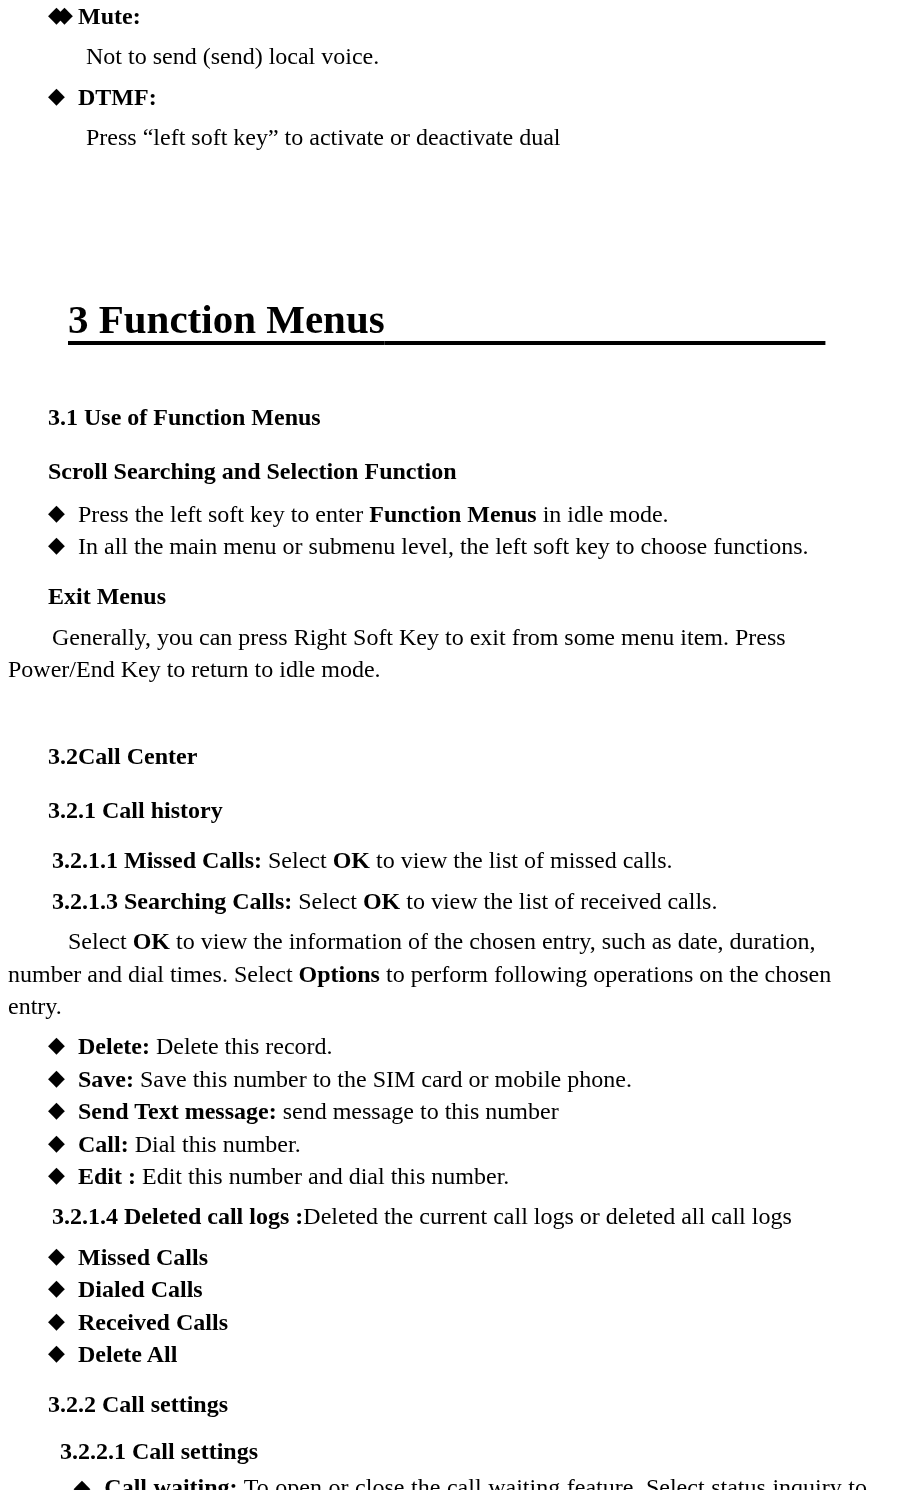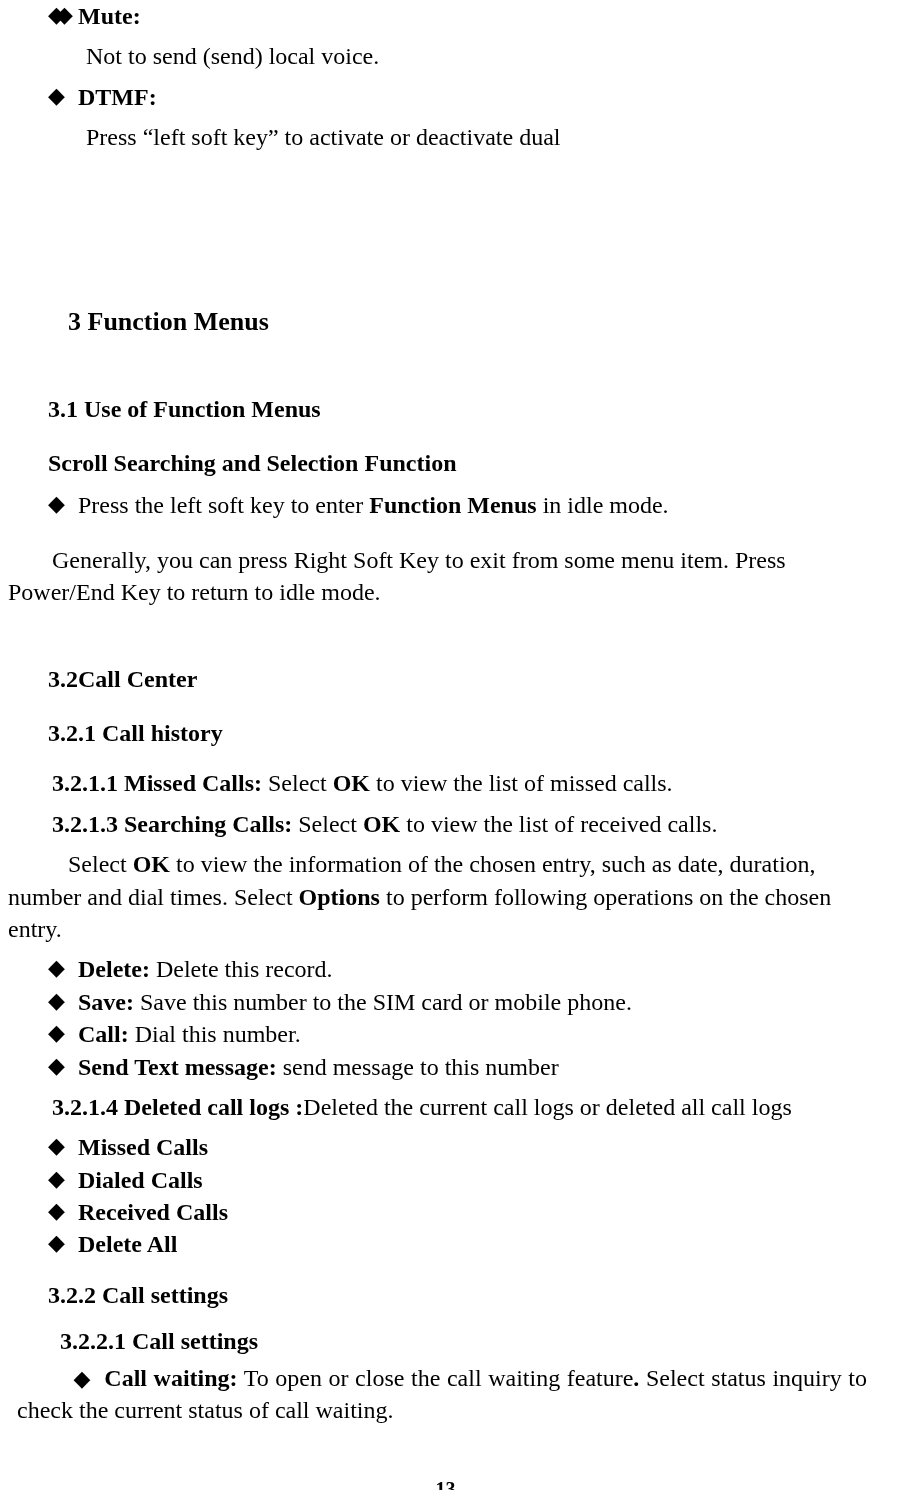--- a/index.html
+++ b/index.html
@@ -39,10 +39,11 @@
   .bullets.inner > li { padding-left: 86px; }
   .bullets.inner > li::before { left: 56px; }
   h1.section {
-    font-size: 26px;
+    font-size: 41px;
     font-weight: bold;
-    margin: 12px 0 8px 0;
+    margin: 0 0 8px 0;
     padding-left: 68px;
+    text-decoration: underline;
     text-underline-offset: 8px;
   }
   .h3 {

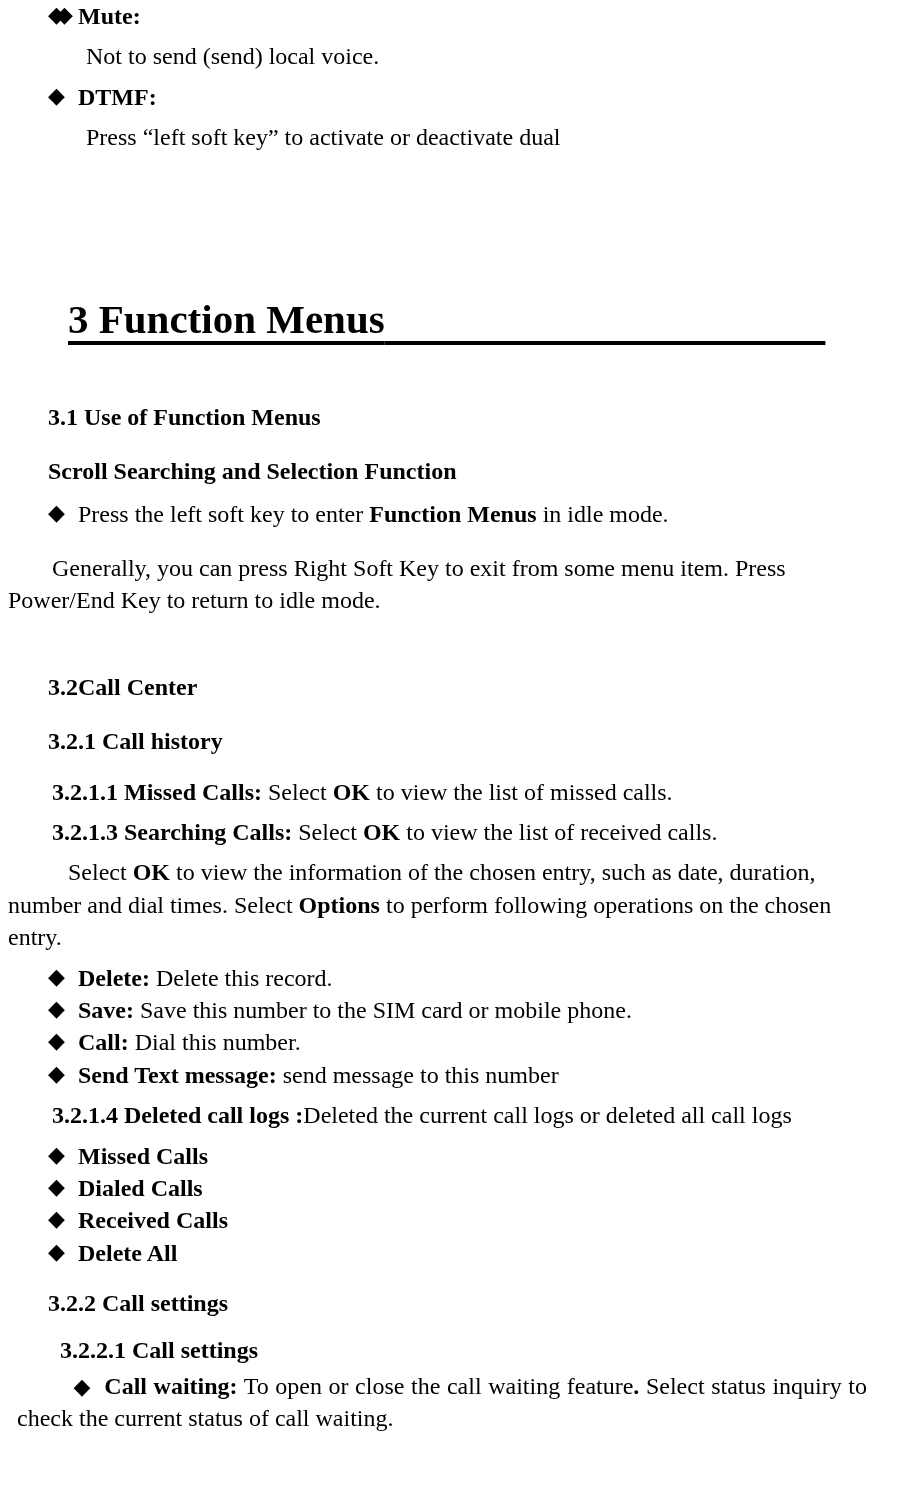--- a/index.html
+++ b/index.html
@@ -103,6 +103,9 @@
     <li>
       <span>Press the left soft key to enter </span><span class="bold">Function Menus</span><span> in idle mode.</span>
     </li>
+    <li>
+      <span>In all the main menu or submenu level, the left soft key to choose functions.</span>
+    </li>
   </ul>
 
   <div class="gap-s"></div>

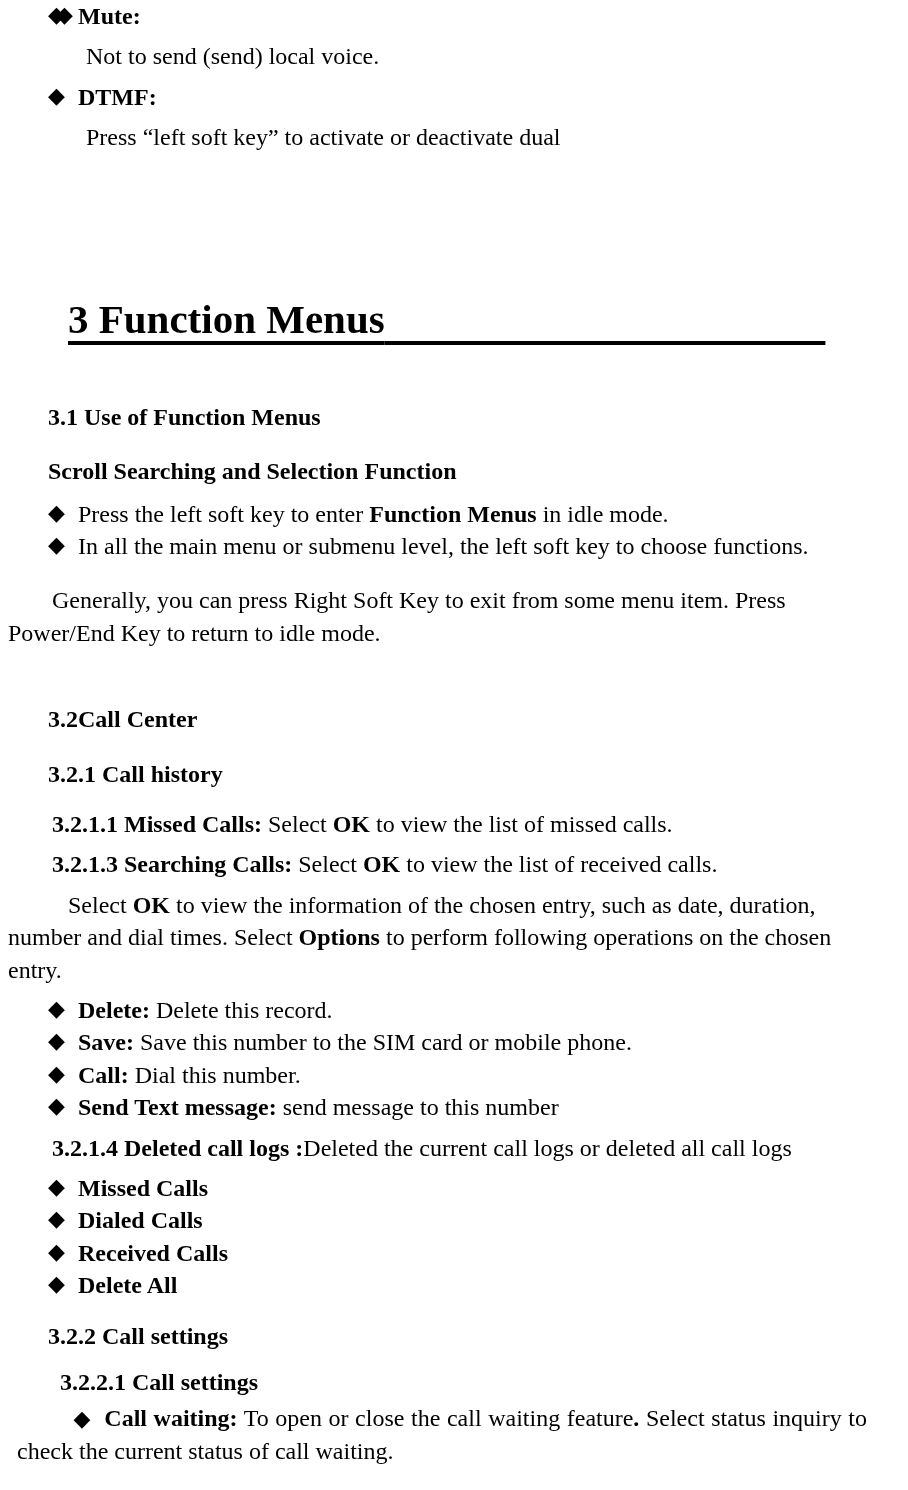--- a/index.html
+++ b/index.html
@@ -110,6 +110,7 @@
 
   <div class="gap-s"></div>
 
+  <p class="h3">Exit Menus</p>
   <p class="plain para-0" style="text-indent:44px;">
     <span>Generally, you can press Right Soft Key to exit from some menu item. Press Power/End Key to return to idle mode.</span>
   </p>

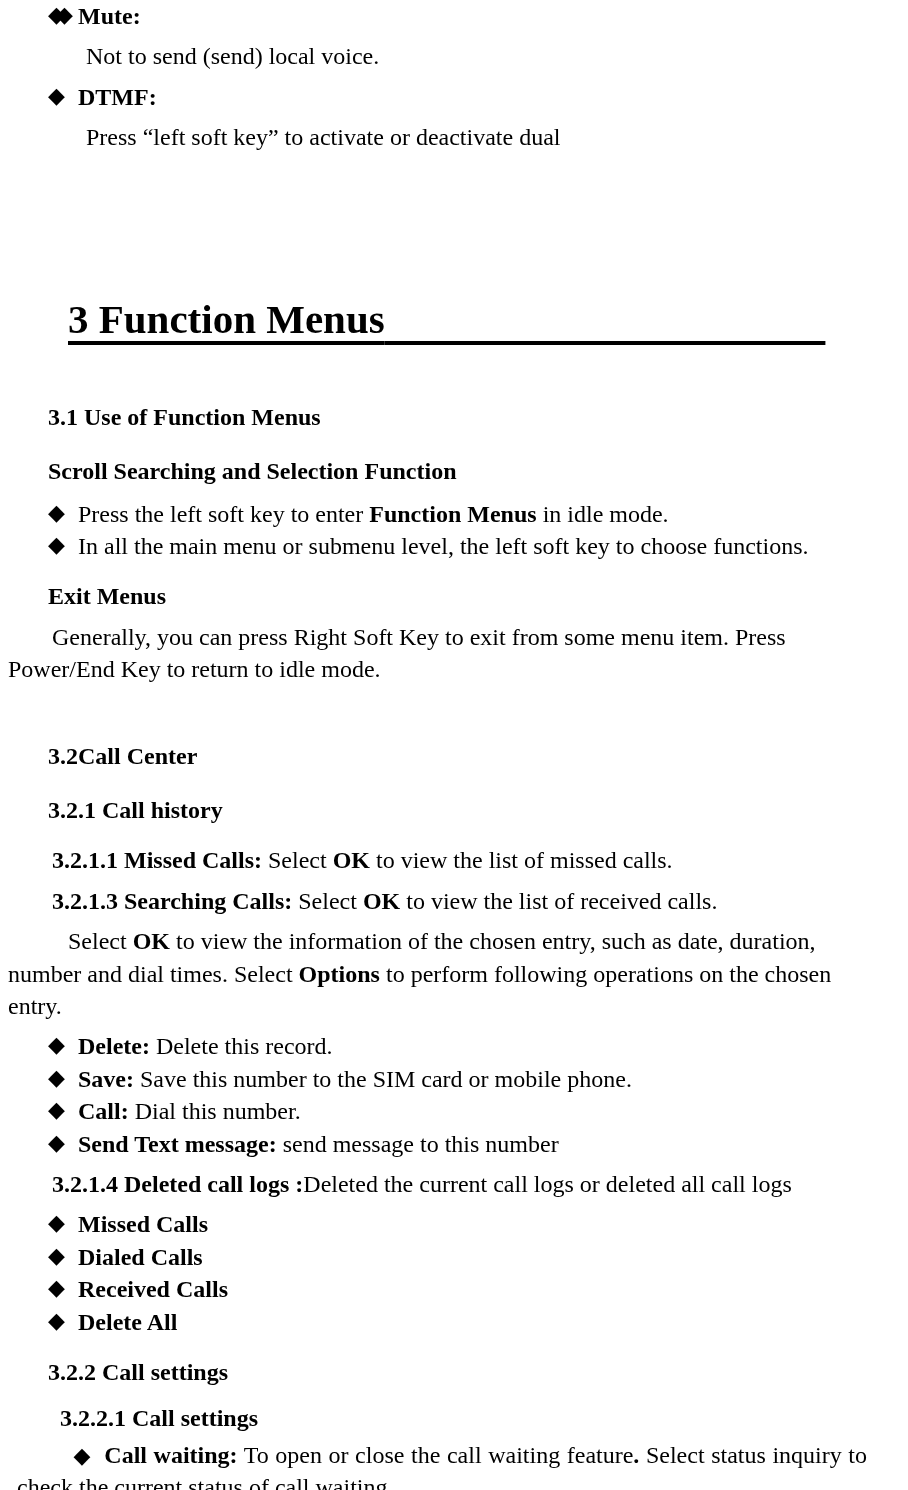--- a/index.html
+++ b/index.html
@@ -138,8 +138,8 @@
   <ul class="bullets">
     <li><span class="bold">Delete:</span><span> Delete this record.</span></li>
     <li><span class="bold">Save:</span><span> Save this number to the SIM card or mobile phone.</span></li>
+    <li><span class="bold">Send Text message:</span><span> send message to this number</span></li>
     <li><span class="bold">Call:</span><span> Dial this number.</span></li>
-    <li><span class="bold">Send Text message:</span><span> send message to this number</span></li>
   </ul>
 
   <p class="plain para-ind">

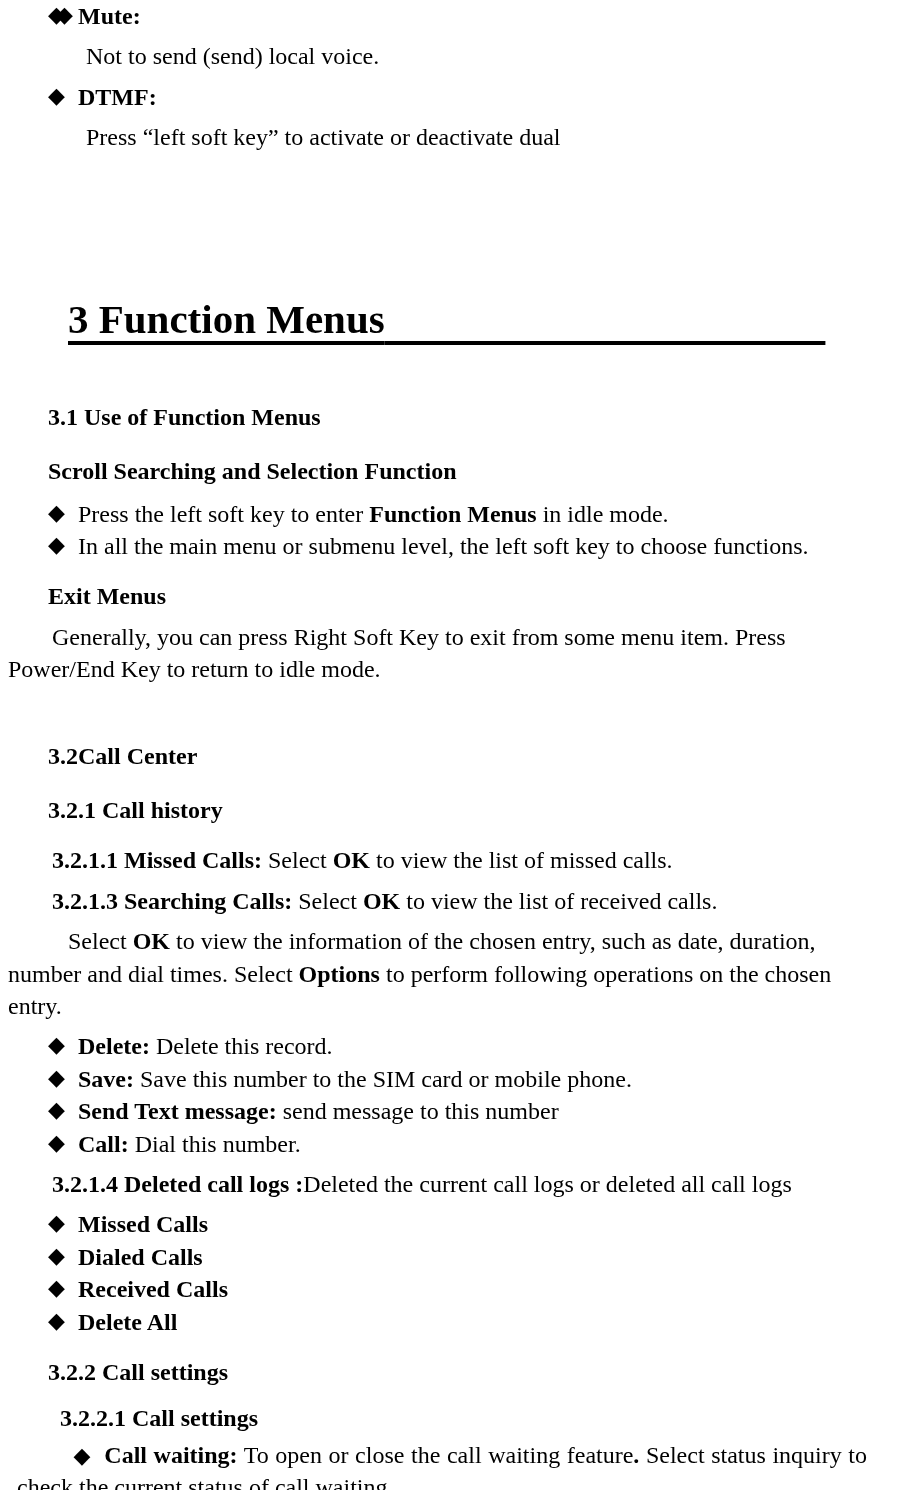--- a/index.html
+++ b/index.html
@@ -140,6 +140,7 @@
     <li><span class="bold">Save:</span><span> Save this number to the SIM card or mobile phone.</span></li>
     <li><span class="bold">Send Text message:</span><span> send message to this number</span></li>
     <li><span class="bold">Call:</span><span> Dial this number.</span></li>
+    <li><span class="bold">Edit :</span><span> Edit this number and dial this number.</span></li>
   </ul>
 
   <p class="plain para-ind">

